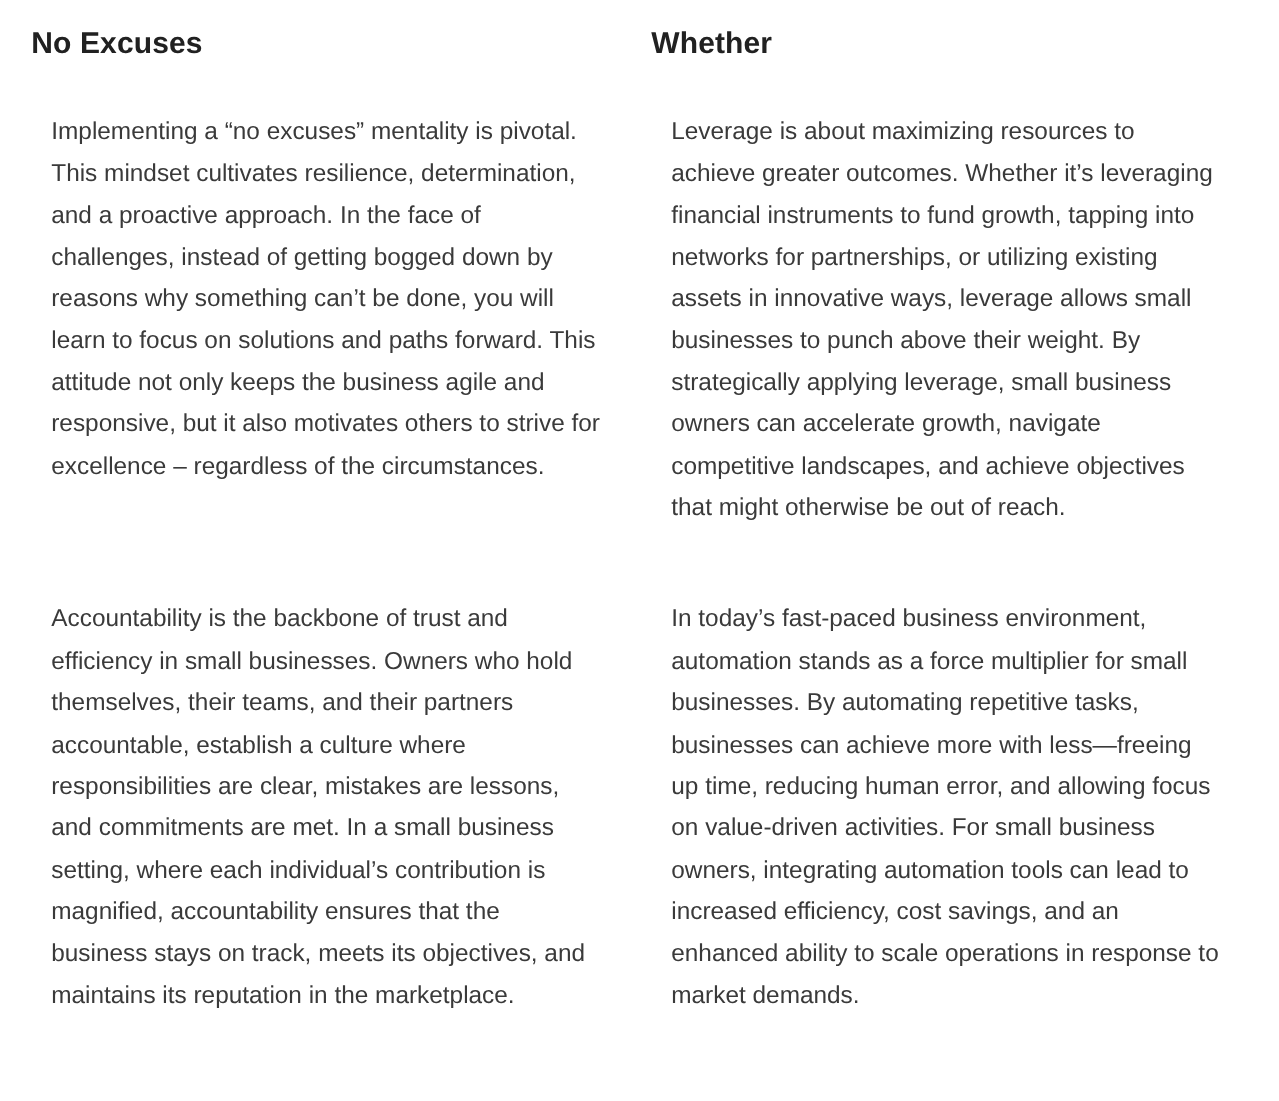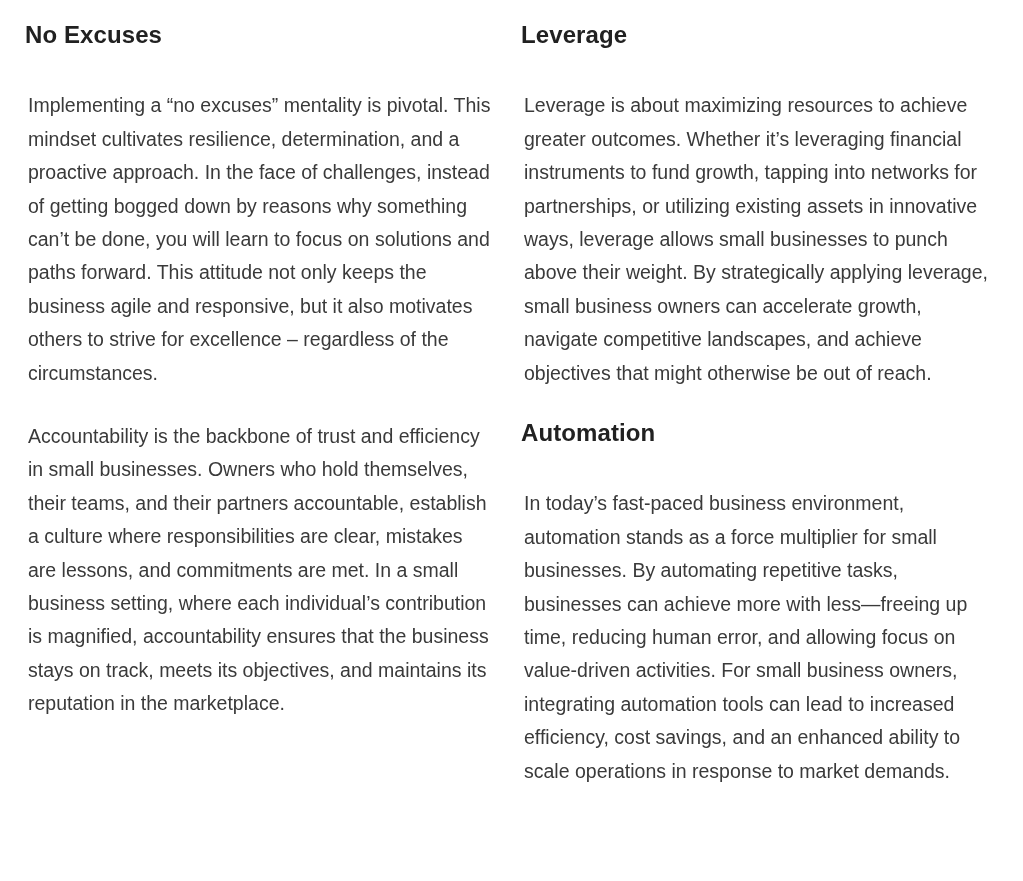--- a/index.html
+++ b/index.html
@@ -50,7 +50,7 @@
   </section>
 
   <section class="section">
-    <h2>Leverage</h2>
+    <h2>Whether</h2>
     <p>Leverage is about maximizing resources to achieve greater outcomes. Whether it’s leveraging financial instruments to fund growth, tapping into networks for partnerships, or utilizing existing assets in innovative ways, leverage allows small businesses to punch above their weight. By strategically applying leverage, small business owners can accelerate growth, navigate competitive landscapes, and achieve objectives that might otherwise be out of reach.</p>
   </section>
 

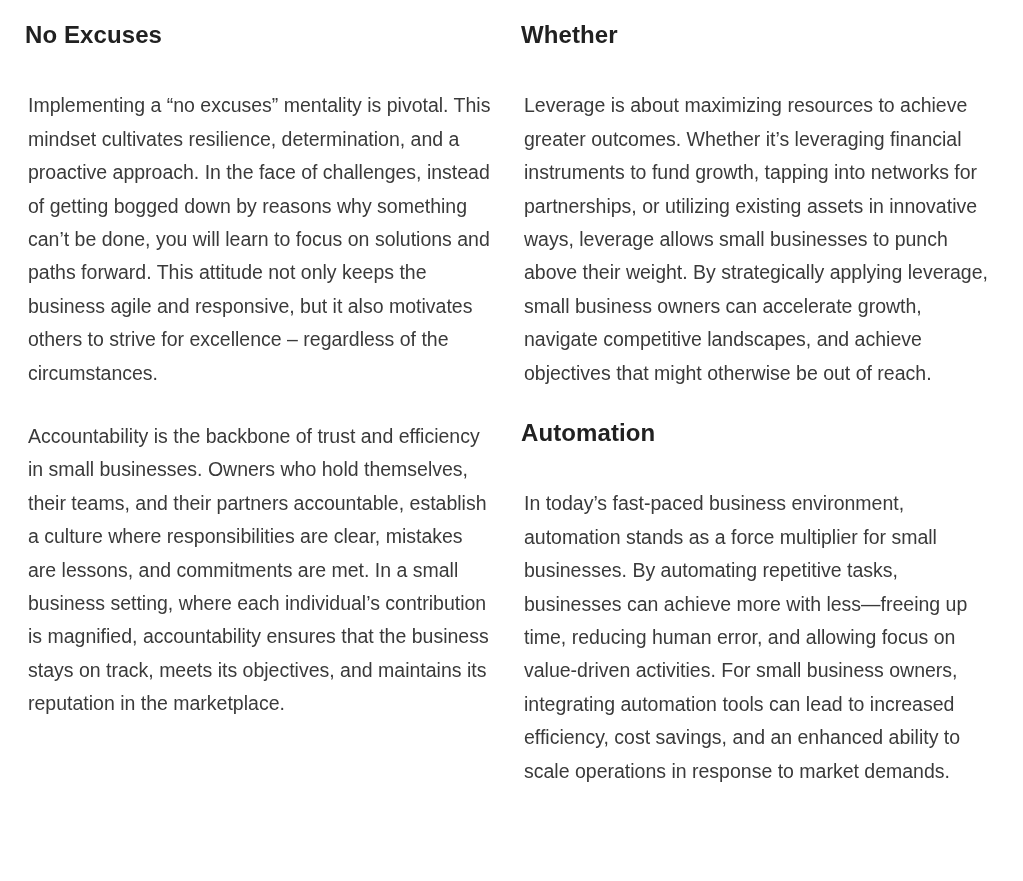--- a/index.html
+++ b/index.html
@@ -32,7 +32,7 @@
     letter-spacing: 0.1px;
   }
   .section p {
-    margin: 3px;
+    margin: 16px;
     font-size: 19.5px;
     line-height: 33.4px;
     font-weight: 400;

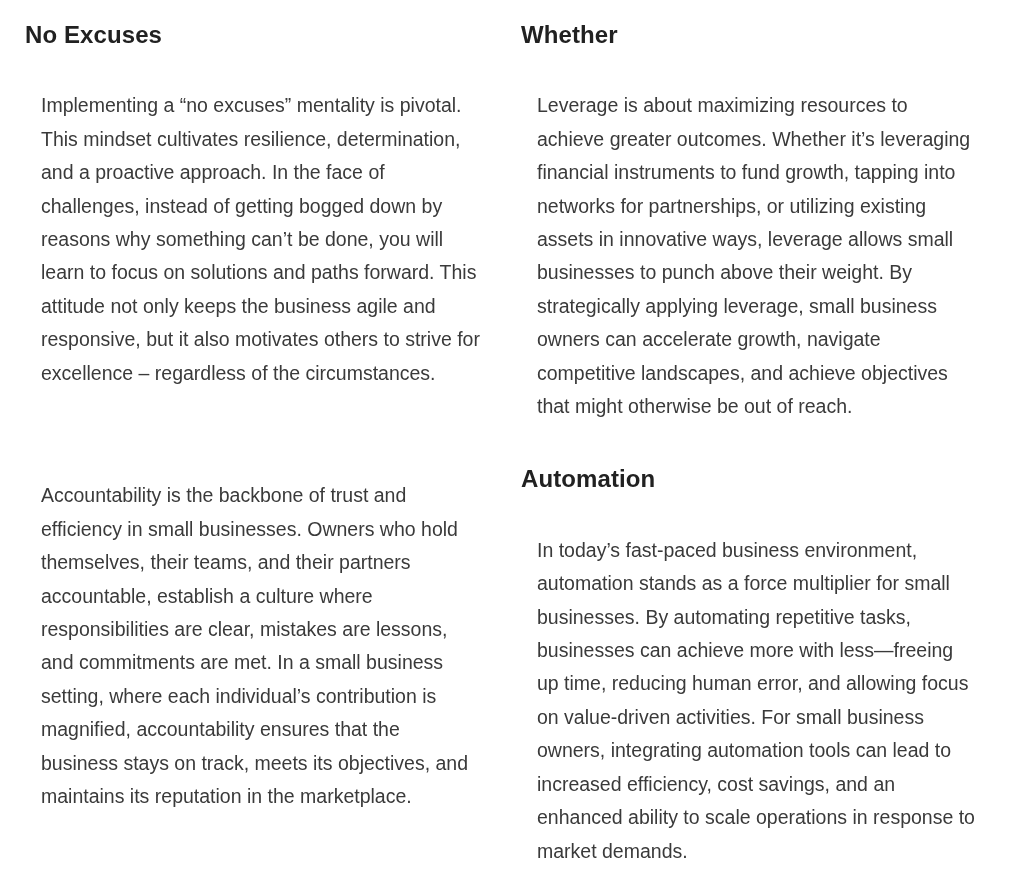--- a/index.html
+++ b/index.html
@@ -59,7 +59,6 @@
   </section>
 
   <section class="section">
-    <h2>Automation</h2>
     <p>In today’s fast-paced business environment, automation stands as a force multiplier for small businesses. By automating repetitive tasks, businesses can achieve more with less—freeing up time, reducing human error, and allowing focus on value-driven activities. For small business owners, integrating automation tools can lead to increased efficiency, cost savings, and an enhanced ability to scale operations in response to market demands.</p>
   </section>
 

